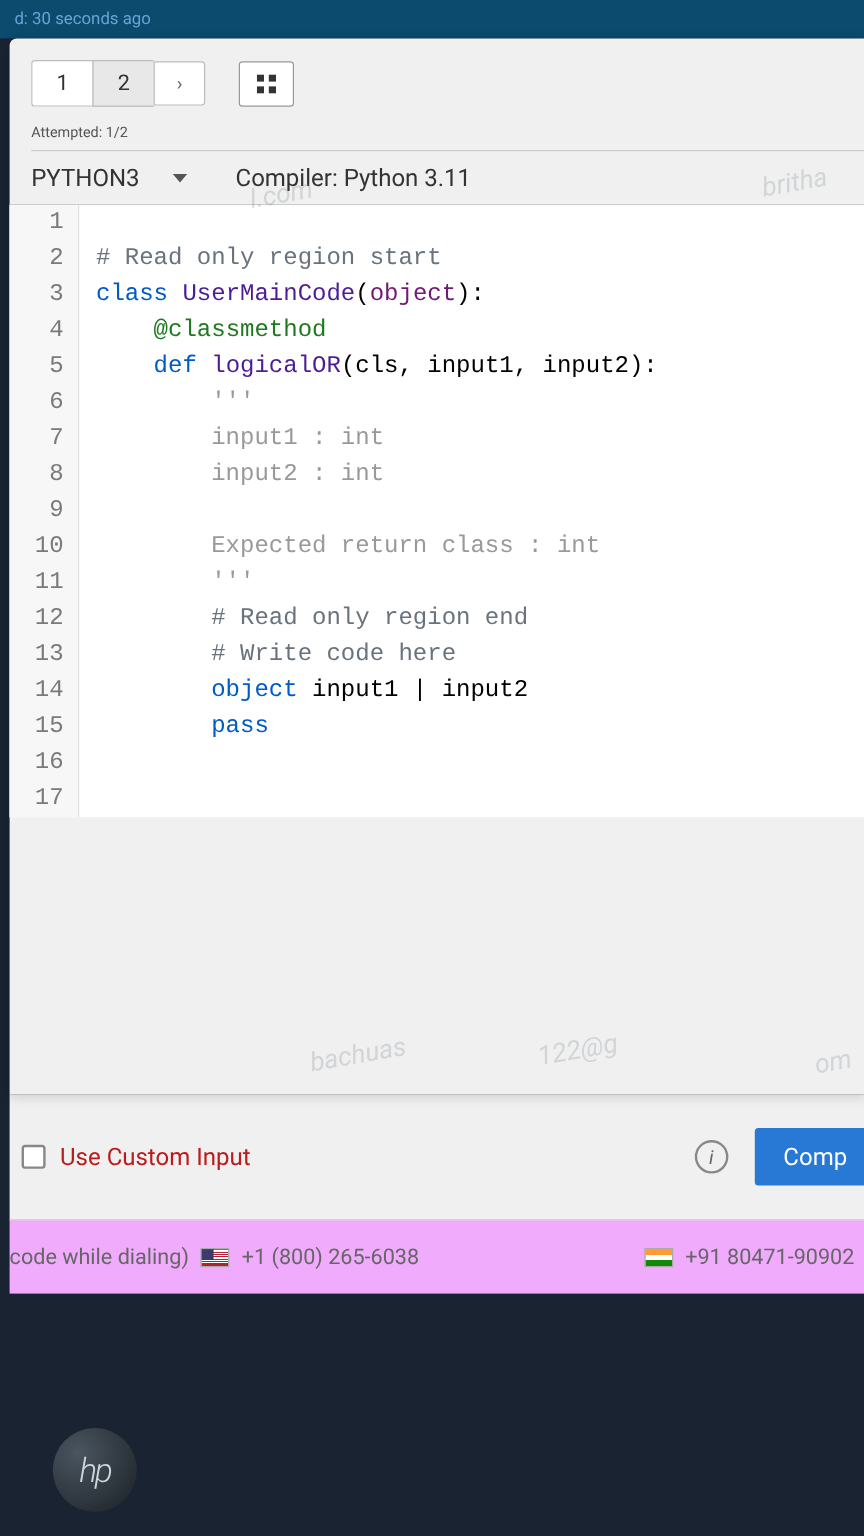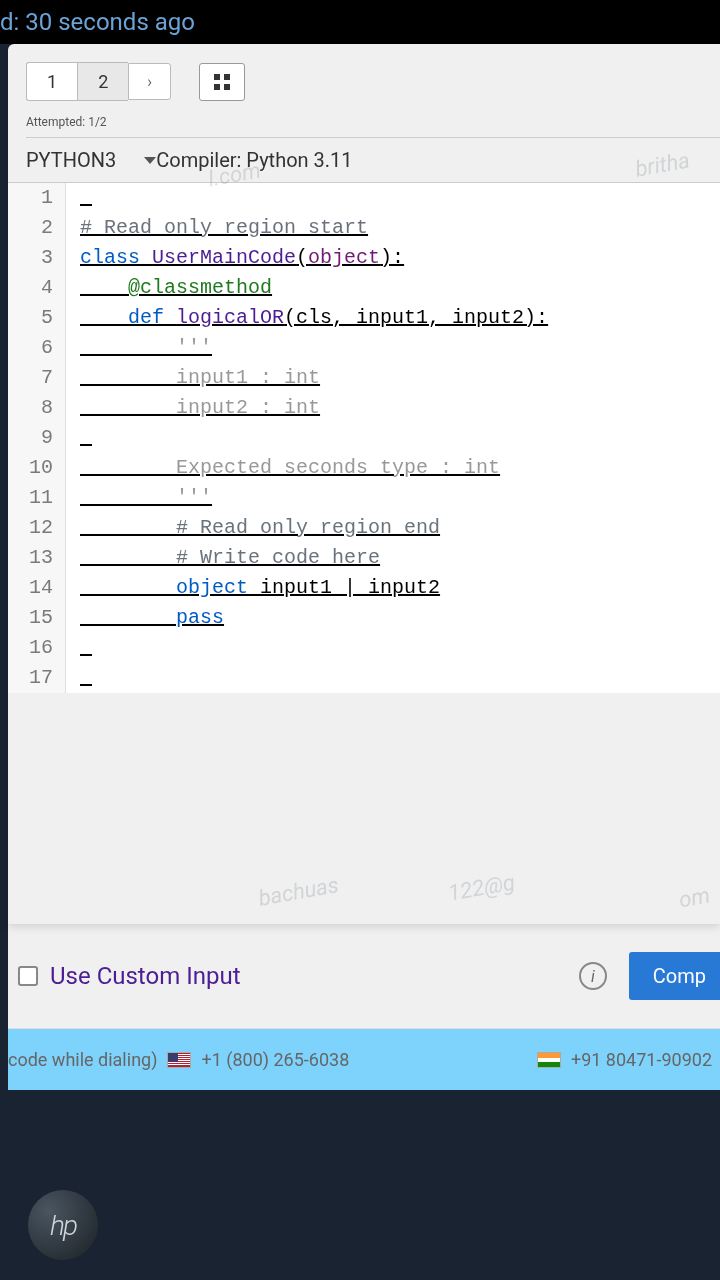--- a/index.html
+++ b/index.html
@@ -13,9 +13,9 @@
   }
   .top-status {
     color: #6ba3d6;
-    font-size: 24px;
-    padding: 8px 0 8px 0;
-    background: #000000;
+    font-size: 14px;
+    padding: 8px 0 8px 12px;
+    background: #0c4a6e;
   }
   .main-panel {
     background: #f0f0f0;

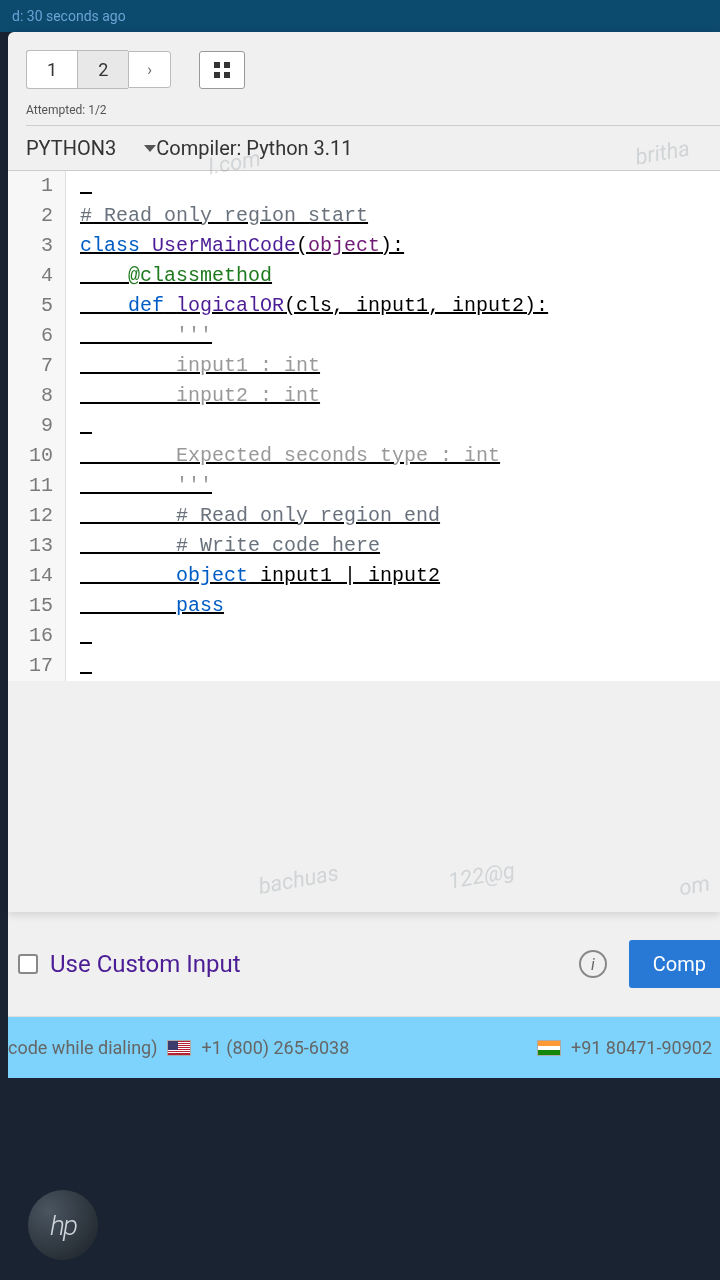--- a/index.html
+++ b/index.html
@@ -72,6 +72,7 @@
     align-items: center;
     padding: 10px 18px;
     border-bottom: 1px solid #ccc;
+    gap: 40px;
   }
   .lang-select {
     font-size: 20px;

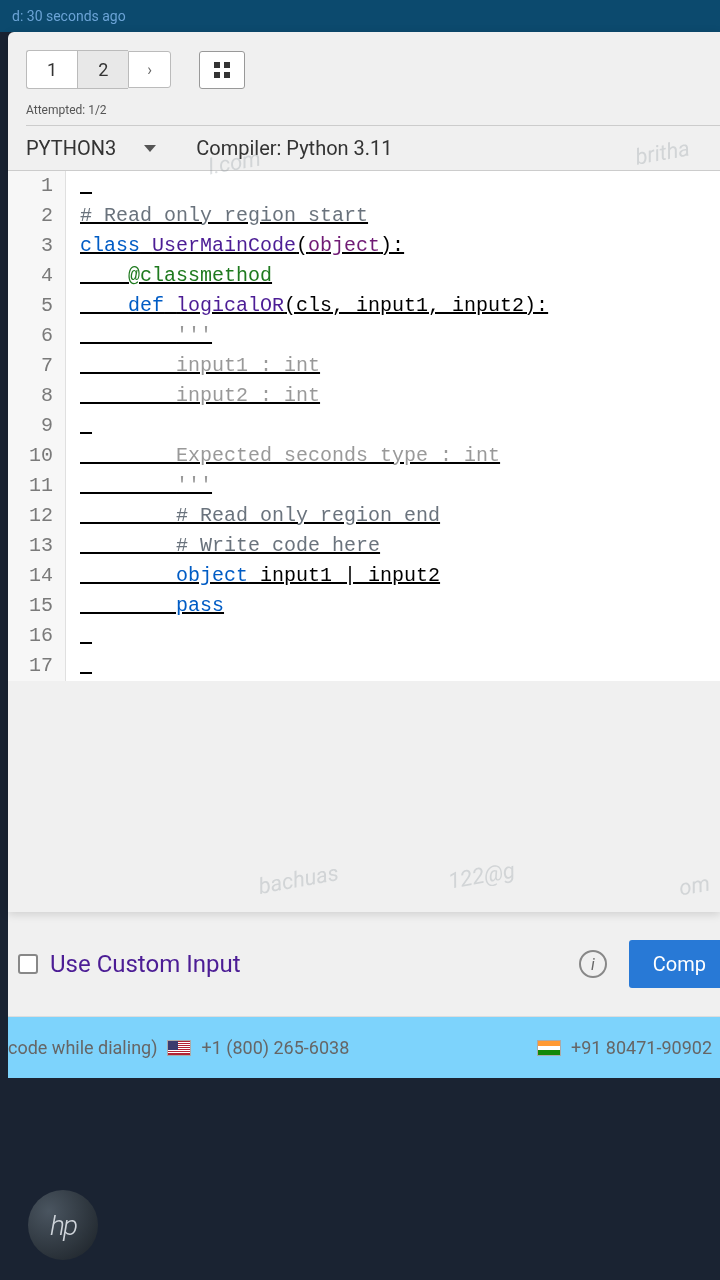--- a/index.html
+++ b/index.html
@@ -114,7 +114,6 @@
   .code {
     padding-left: 14px;
     white-space: pre;
-    text-decoration: underline;
   }
   .c-comment { color: #6a737d; }
   .c-classkw { color: #005cc5; }

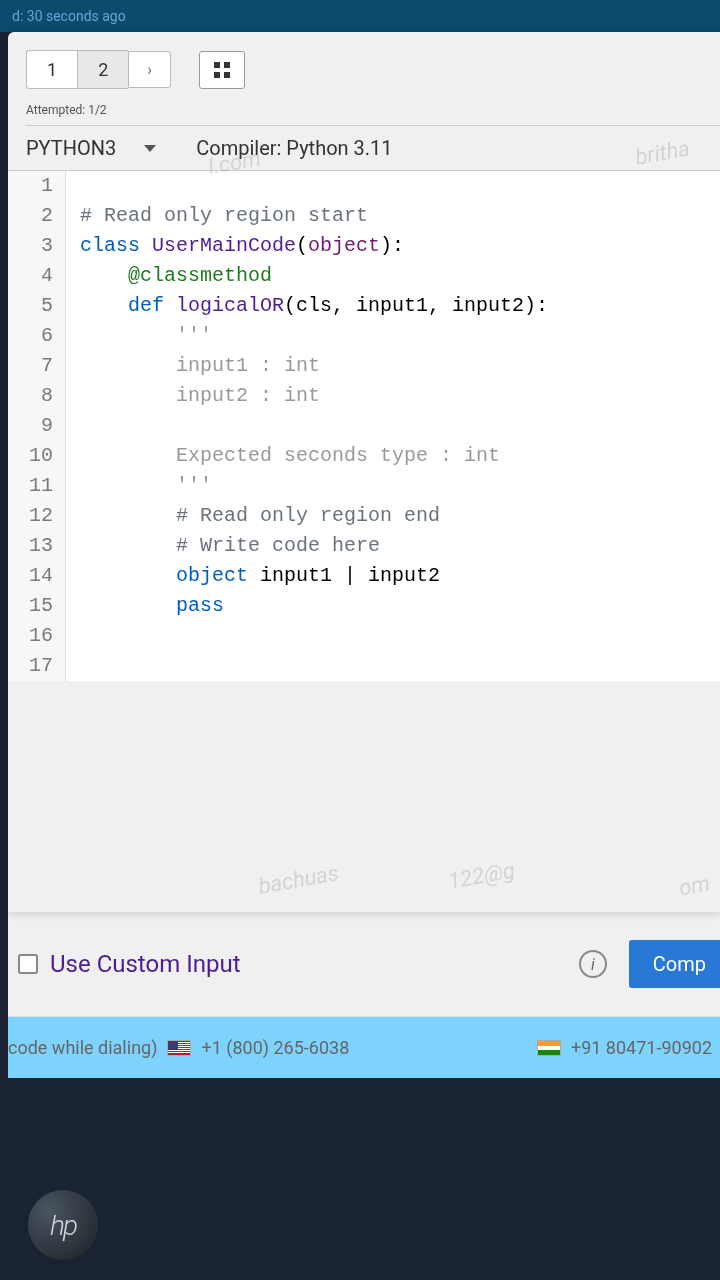--- a/index.html
+++ b/index.html
@@ -275,7 +275,7 @@
       </div>
       <div class="editor-line">
         <div class="gutter">10</div>
-        <div class="code">        <span class="c-str">Expected seconds type : int</span></div>
+        <div class="code">        <span class="c-str">Expected return class : int</span></div>
       </div>
       <div class="editor-line">
         <div class="gutter">11</div>

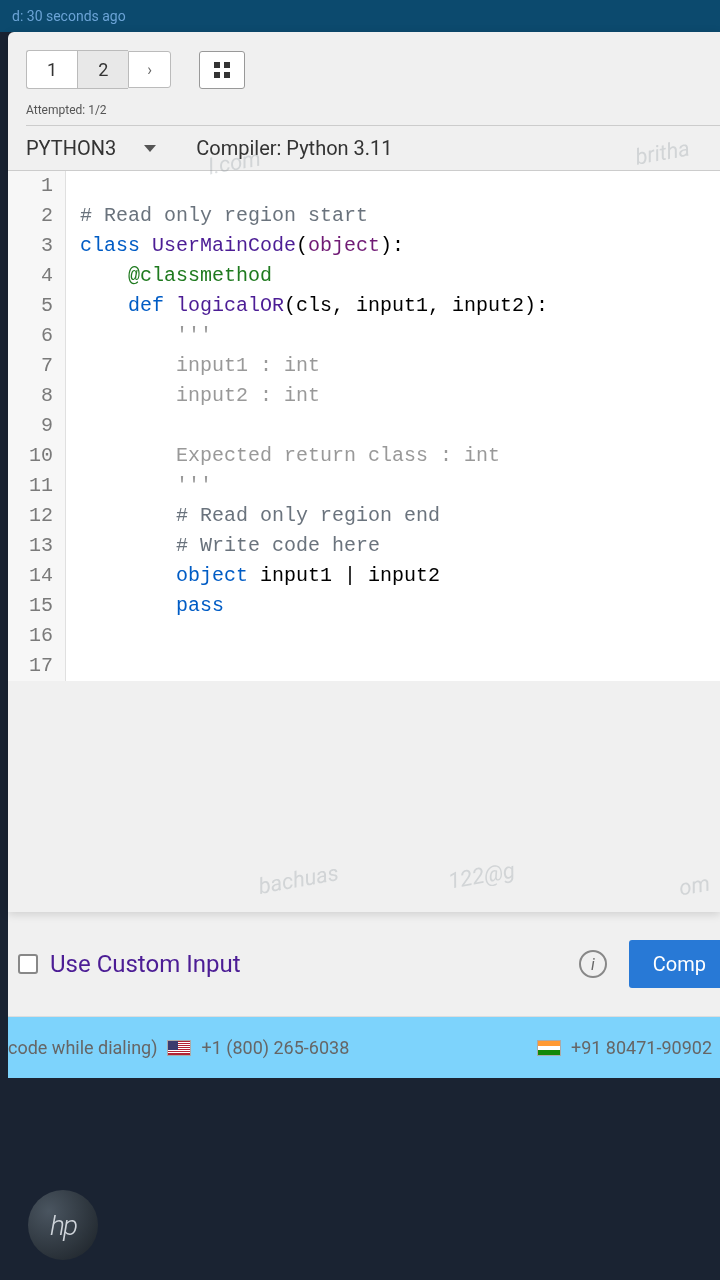--- a/index.html
+++ b/index.html
@@ -146,7 +146,7 @@
     border-radius: 3px;
     background: #fff;
   }
-  .ci-label { font-size: 24px; color: #4c1d95; }
+  .ci-label { font-size: 20px; color: #b91c1c; }
   .ci-right { display: flex; align-items: center; gap: 22px; }
   .info-icon {
     width: 28px; height: 28px;

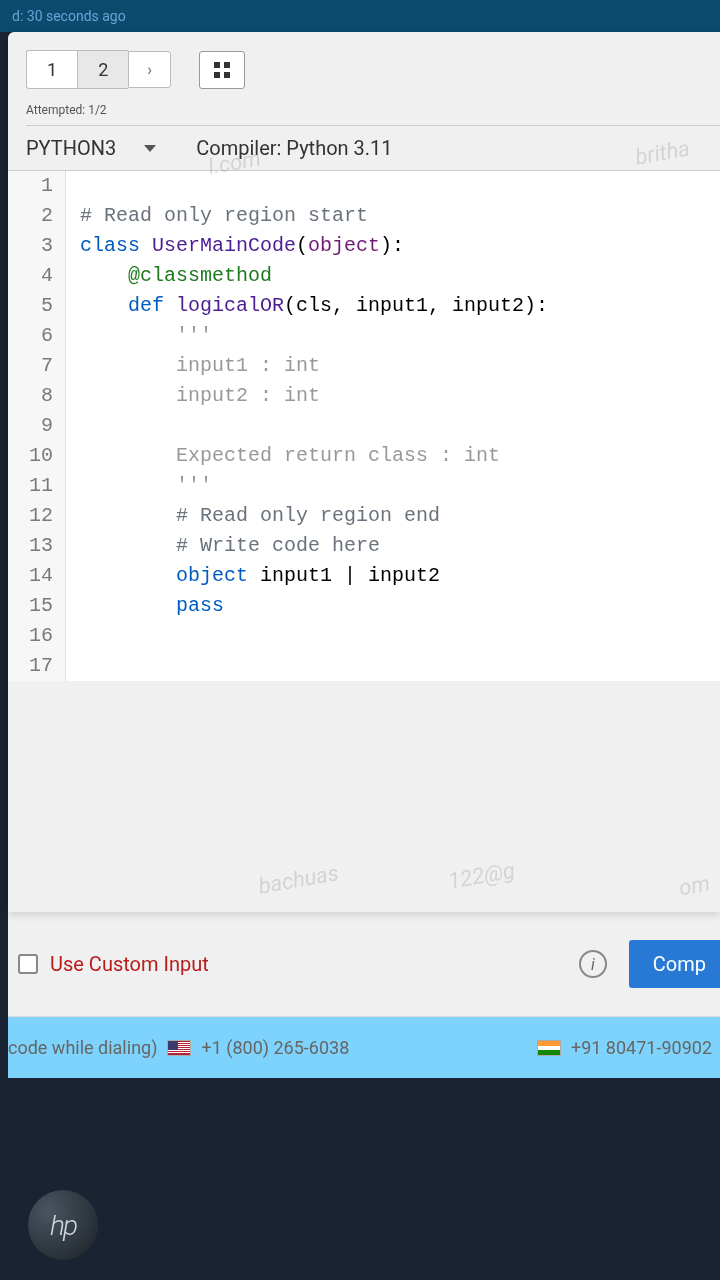--- a/index.html
+++ b/index.html
@@ -167,7 +167,7 @@
   .footer-row {
     display: flex;
     align-items: center;
-    background: #7dd3fc;
+    background: #f0abfc;
     margin-left: 8px;
     padding: 20px 8px 20px 0;
     font-size: 18px;

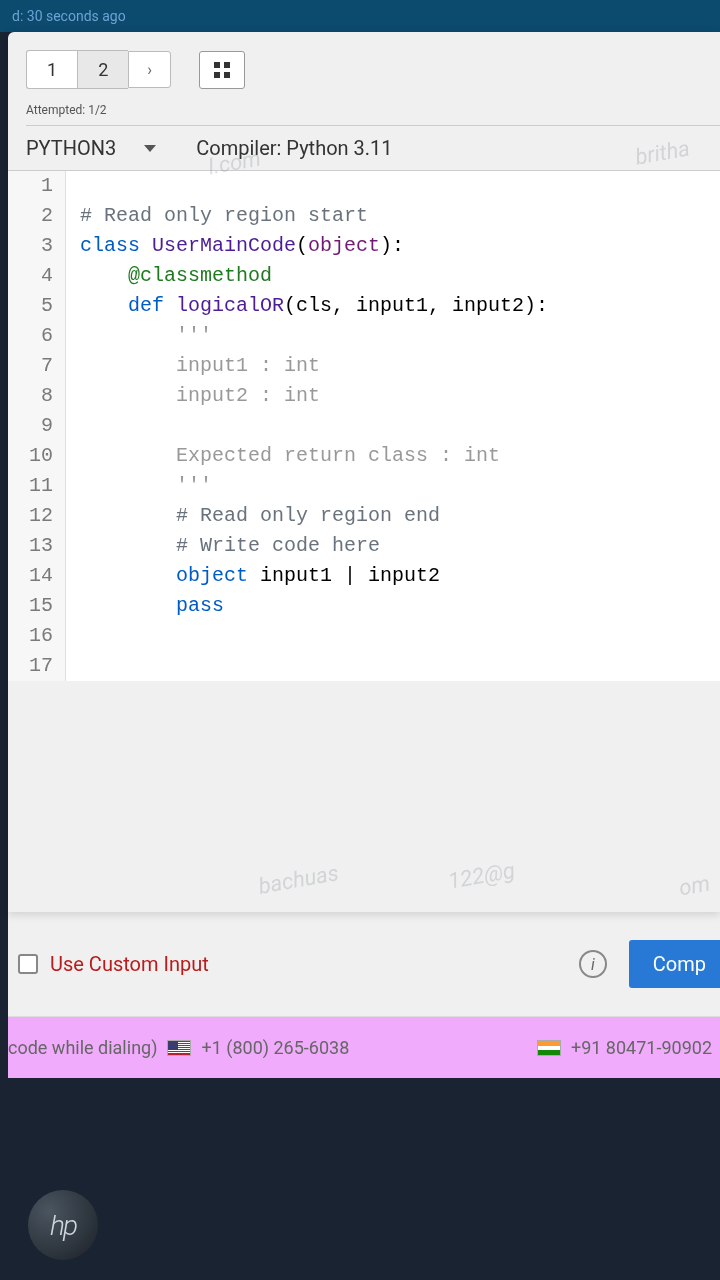--- a/index.html
+++ b/index.html
@@ -193,7 +193,7 @@
   .hp-logo {
     position: absolute;
     bottom: 20px;
-    left: 28px;
+    left: 44px;
     width: 70px; height: 70px;
     border-radius: 50%;
     background: radial-gradient(circle at 30% 30%, #4a5560, #1a2026);

